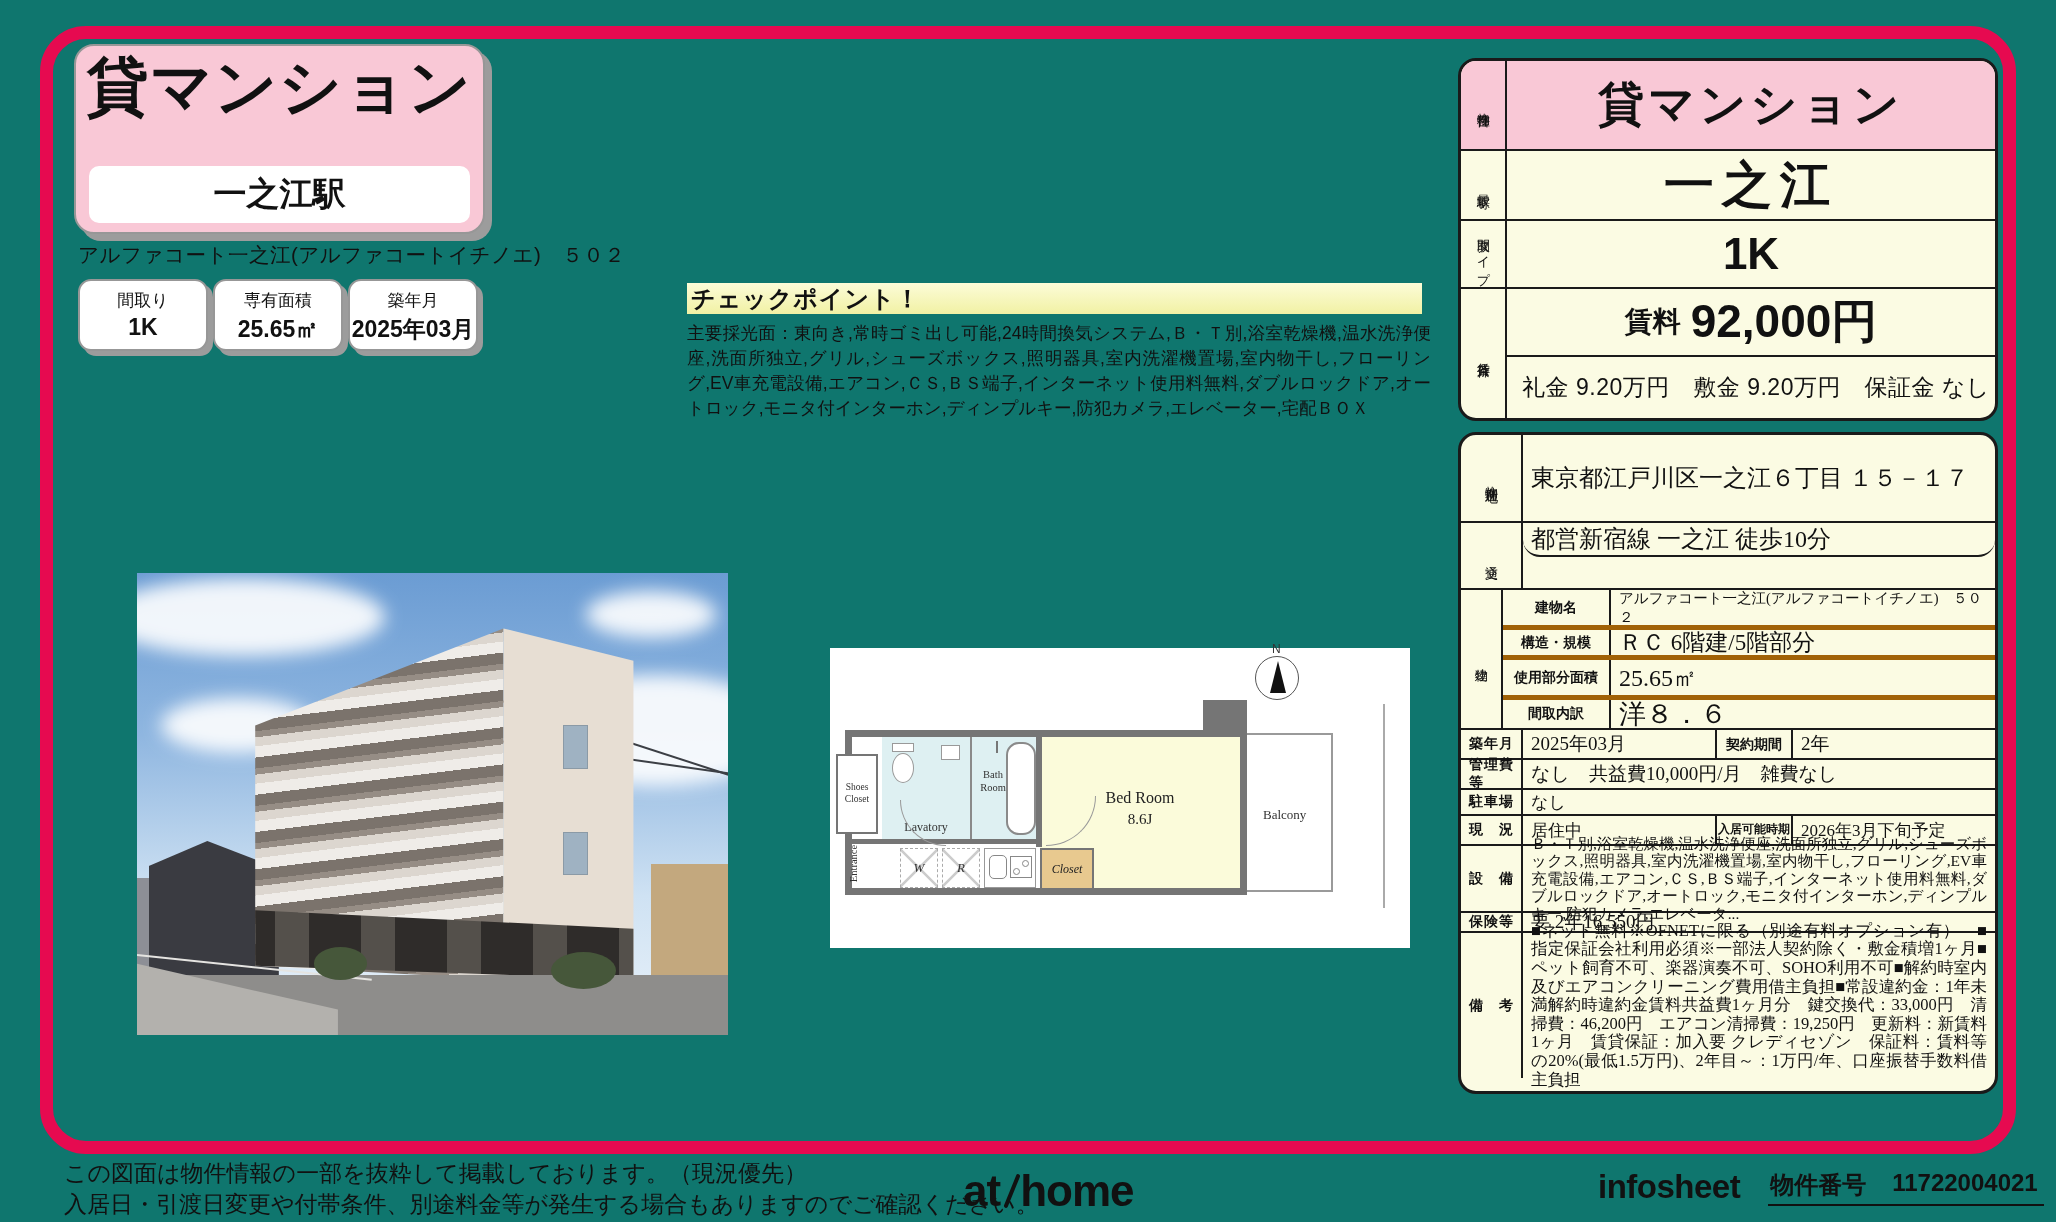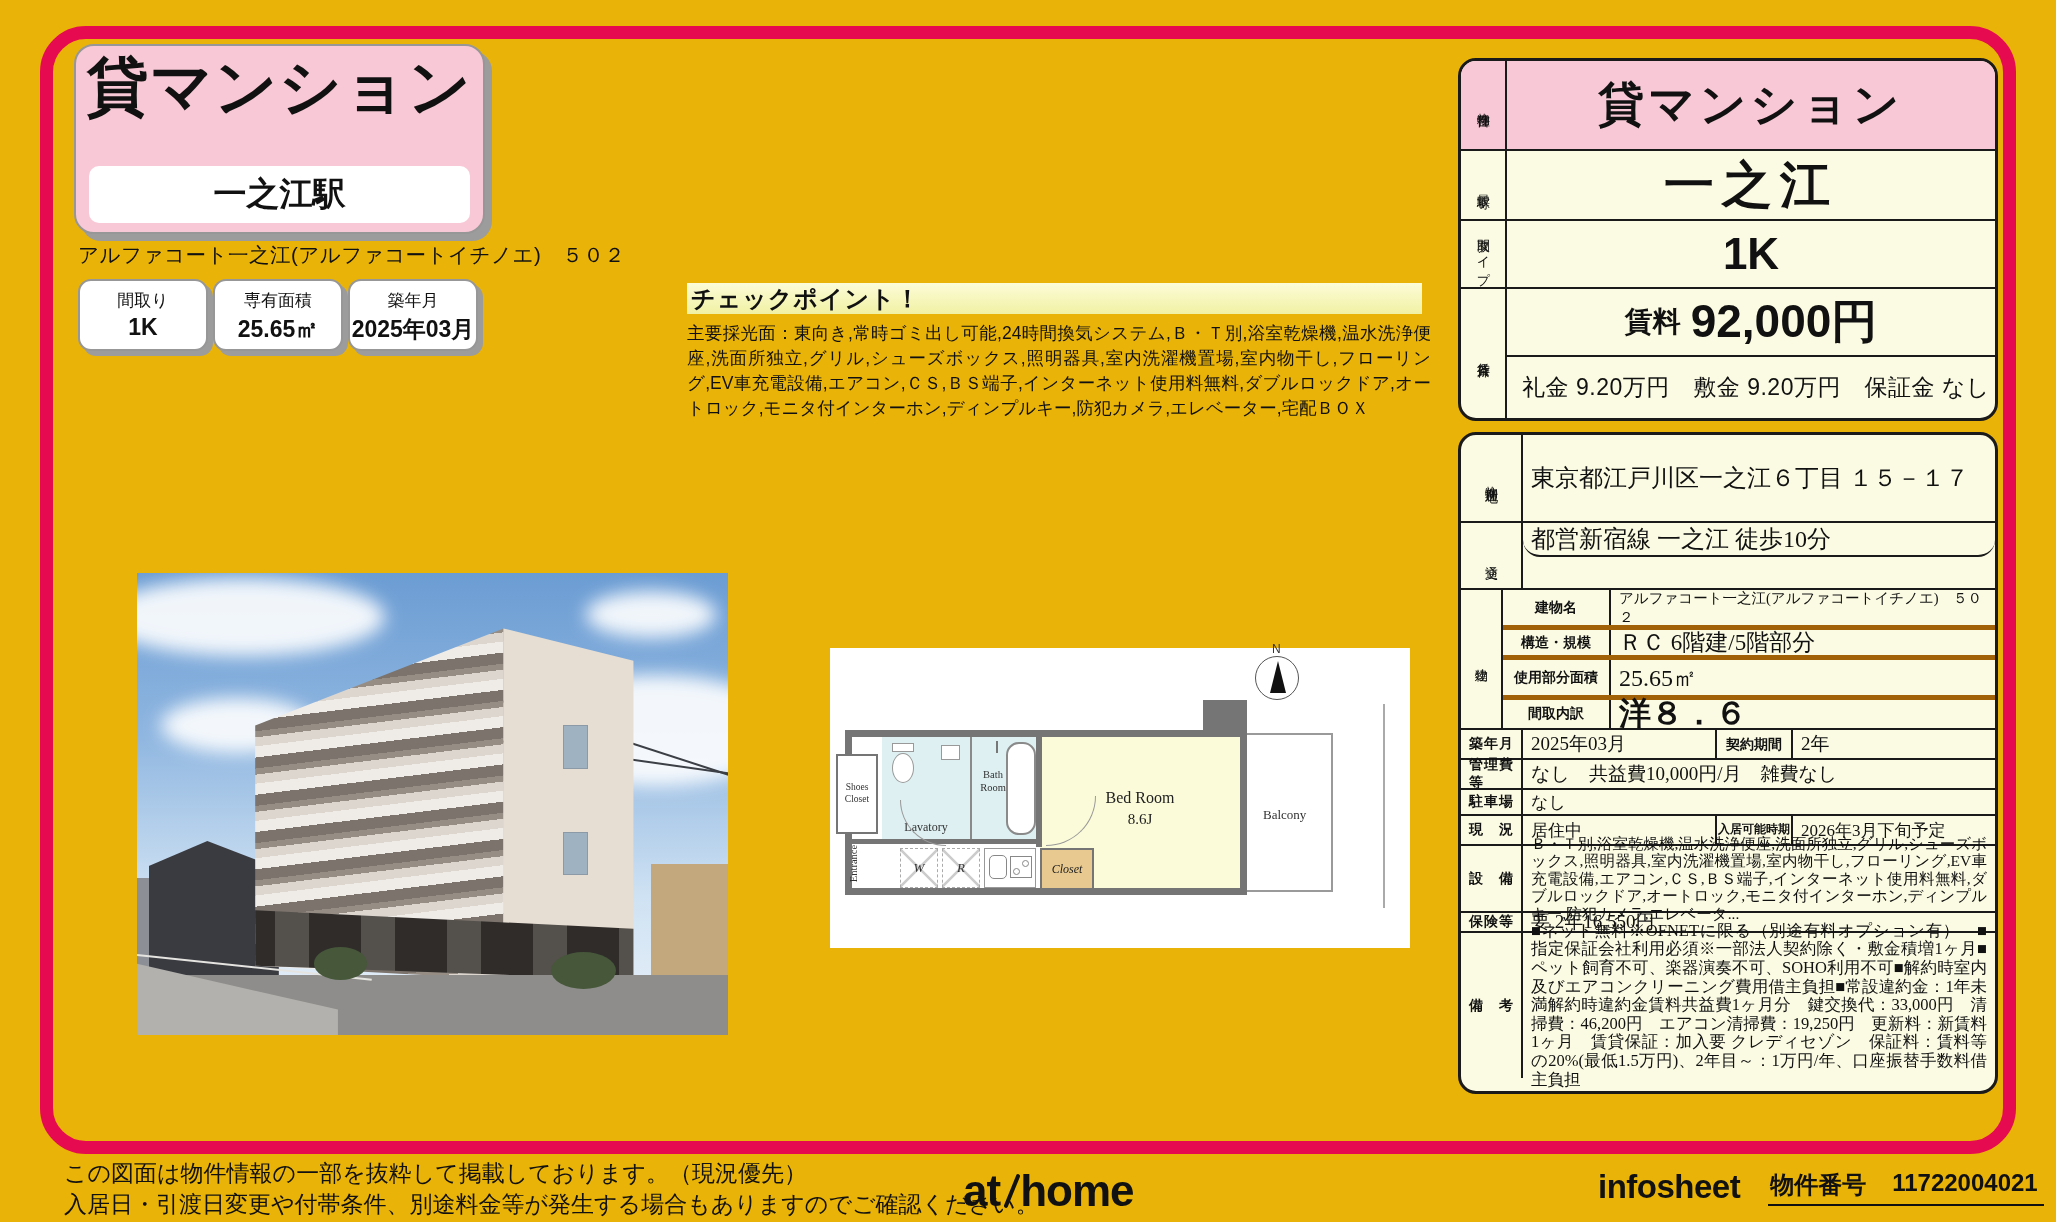--- a/index.html
+++ b/index.html
@@ -3,7 +3,7 @@
 <meta charset="utf-8">
 <style>
   html,body{margin:0;padding:0;background:#fff;}
-  .sheet{position:relative;width:2056px;height:1222px;background:#eab308;overflow:hidden;
+  .sheet{position:relative;width:2056px;height:1222px;background:#0f766e;overflow:hidden;
          font-family:"Liberation Sans","DejaVu Sans",sans-serif;color:#111;}
   .abs{position:absolute;}
 

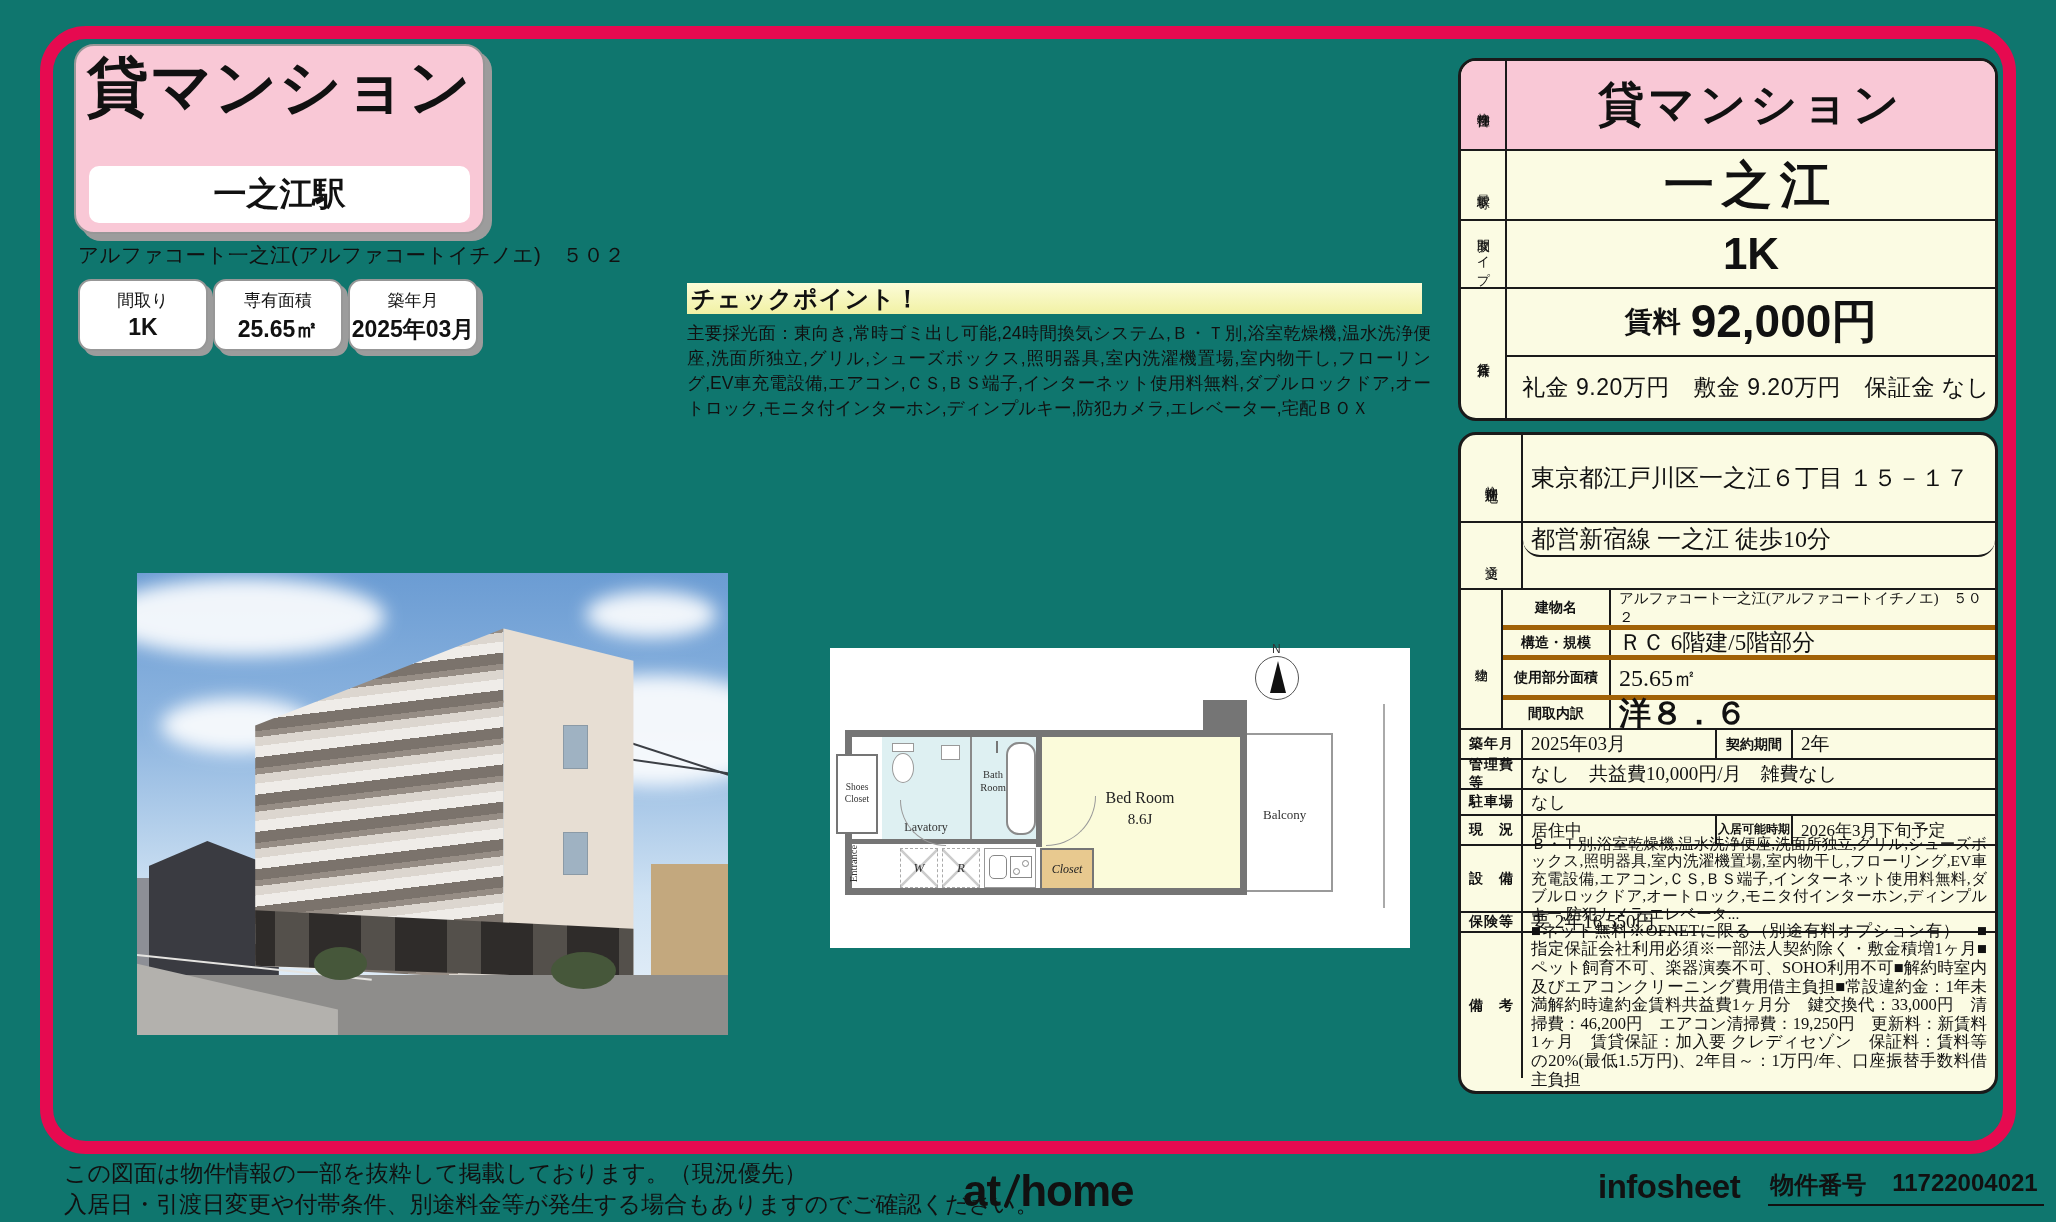--- a/index.html
+++ b/index.html
@@ -301,7 +301,7 @@
         </div>
         <div class="bsubrow" style="height:33px;">
           <div class="bsublabel">間取内訳</div>
-          <div class="leftval serif cellpad" style="font-size:32px;font-weight:bold;">洋８．６</div>
+          <div class="leftval serif cellpad" style="font-size:27px;">洋８．６</div>
         </div>
       </div>
     </div>

